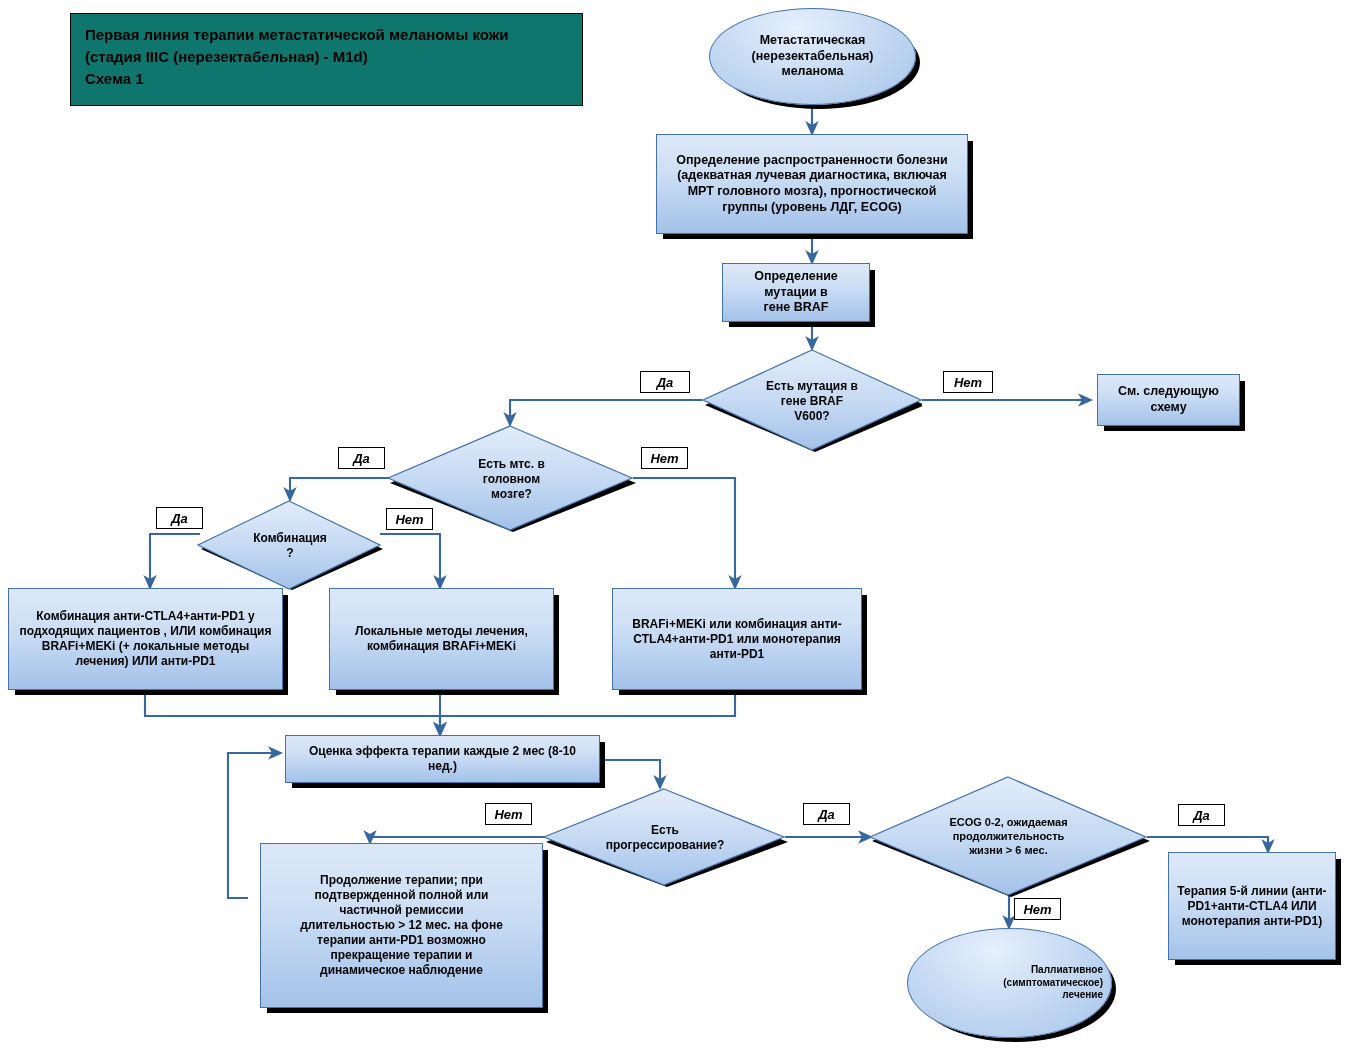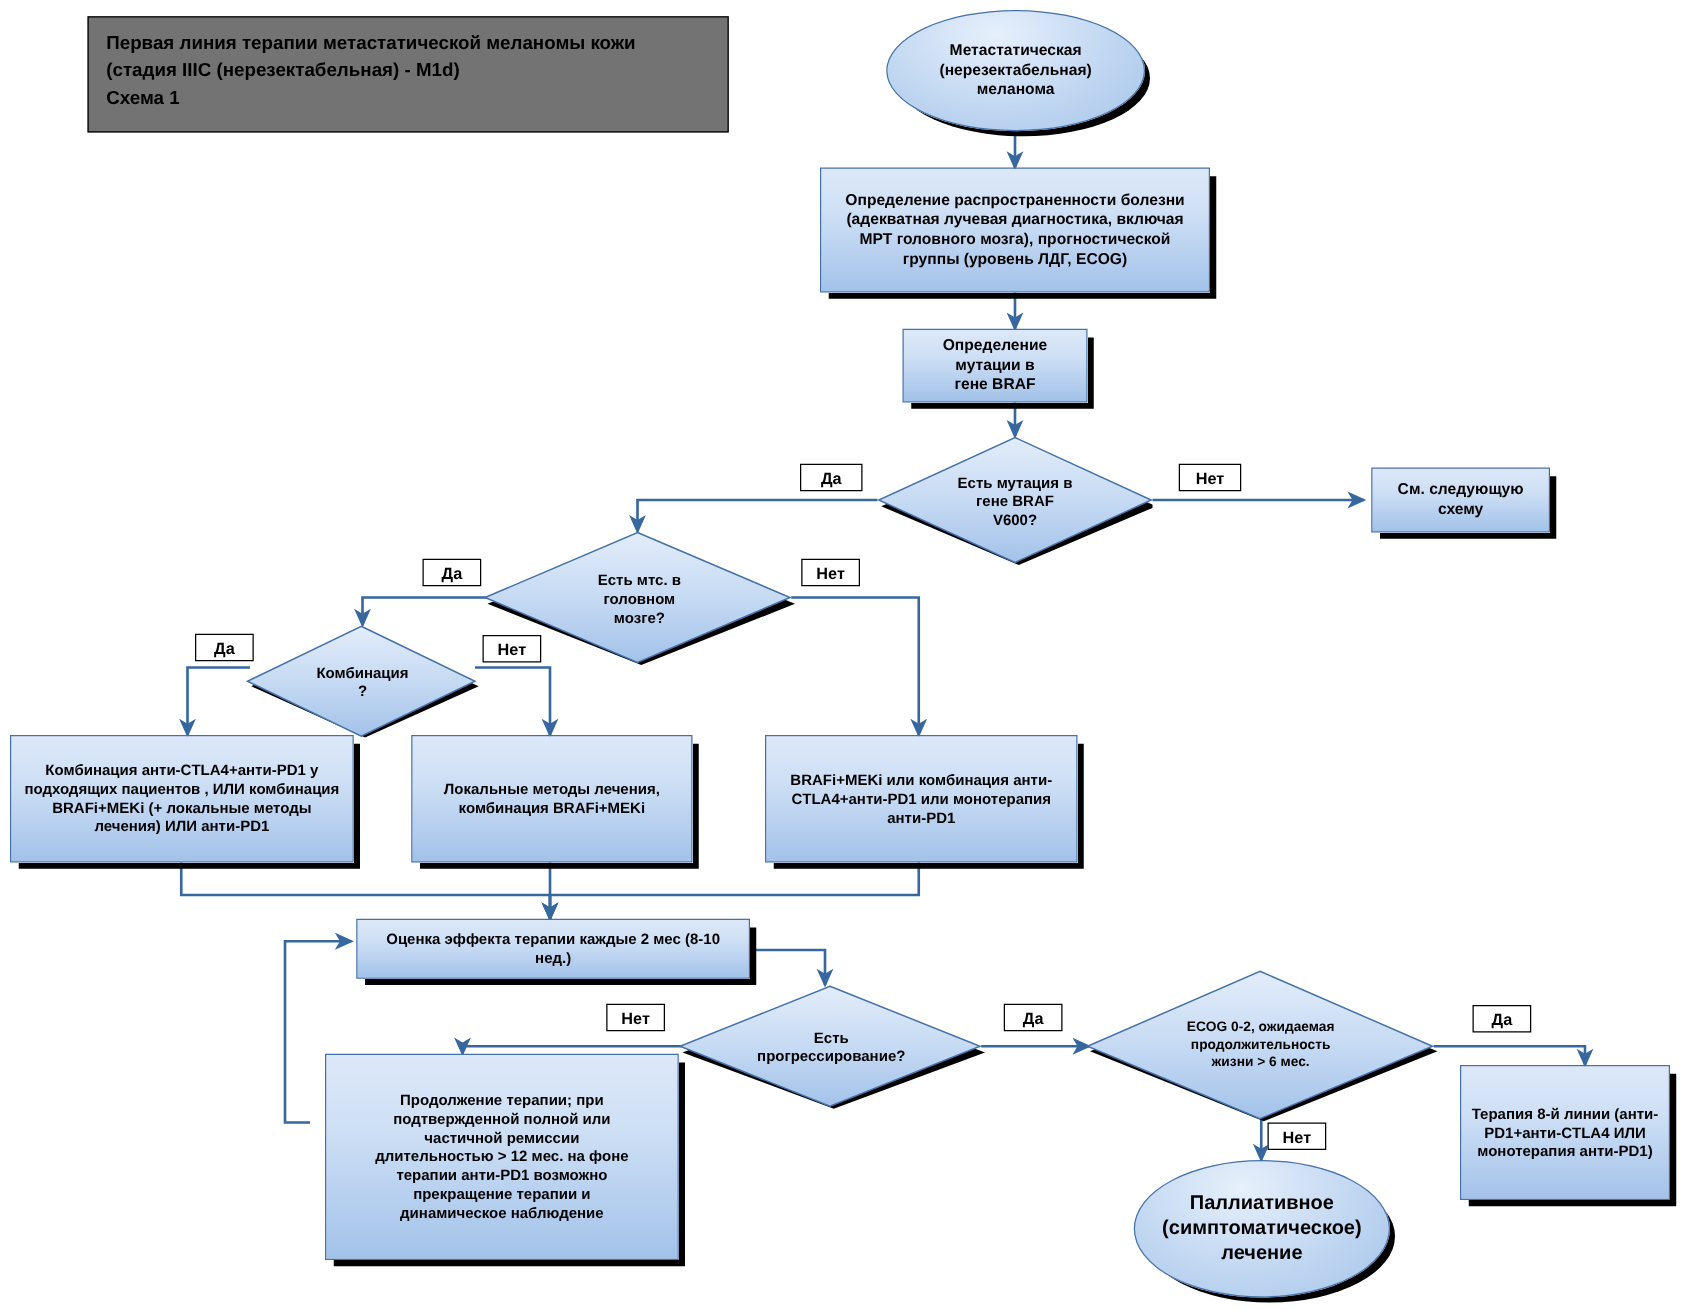--- a/index.html
+++ b/index.html
@@ -55,7 +55,7 @@
   .caption{
     position:absolute;
     border:1px solid #000000;
-    background:#737373;
+    background:#0f766e;
     box-sizing:border-box;
     color:#000;
     font-weight:bold;

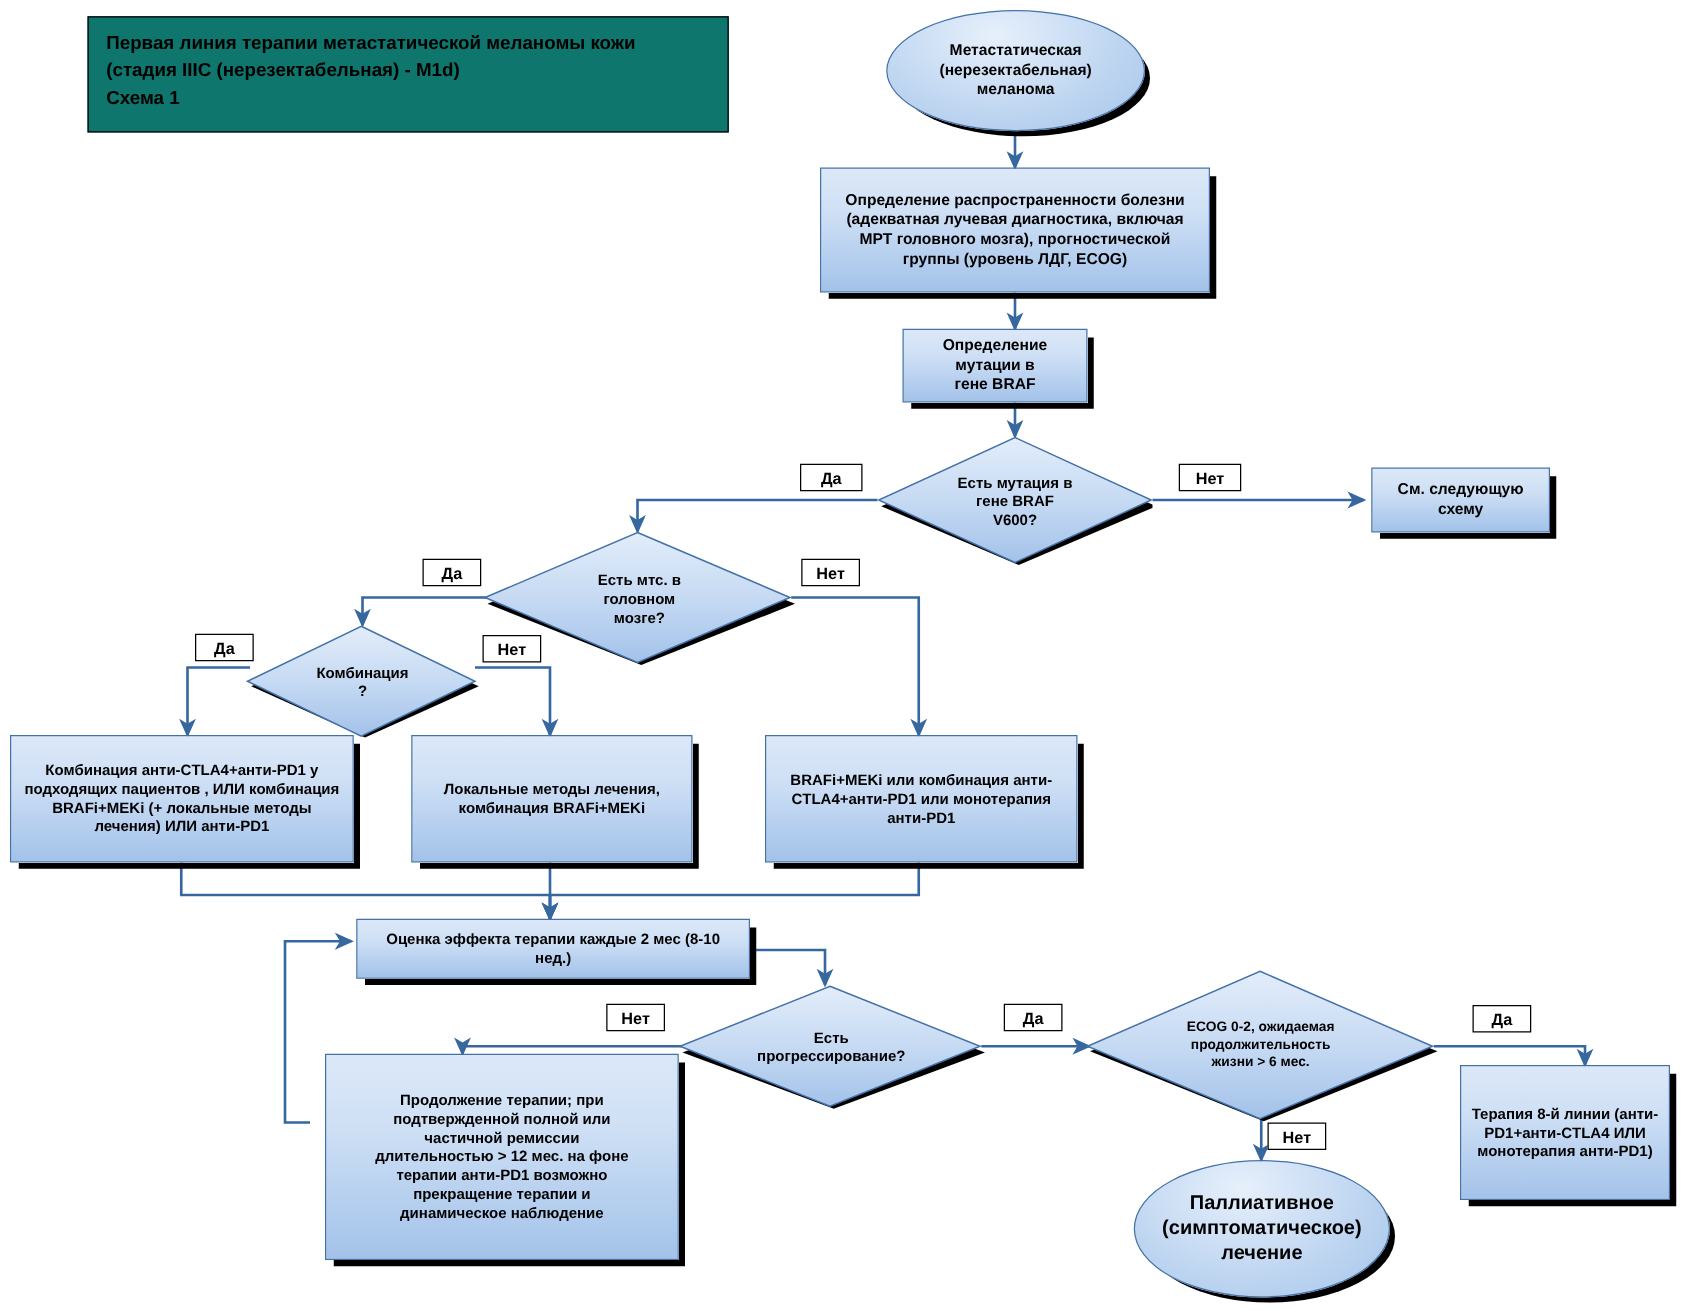--- a/index.html
+++ b/index.html
@@ -111,6 +111,7 @@
     font-size:13px;
     color:#000;
     z-index:5;
+    font-style:italic;
   }
 </style>
 </head>

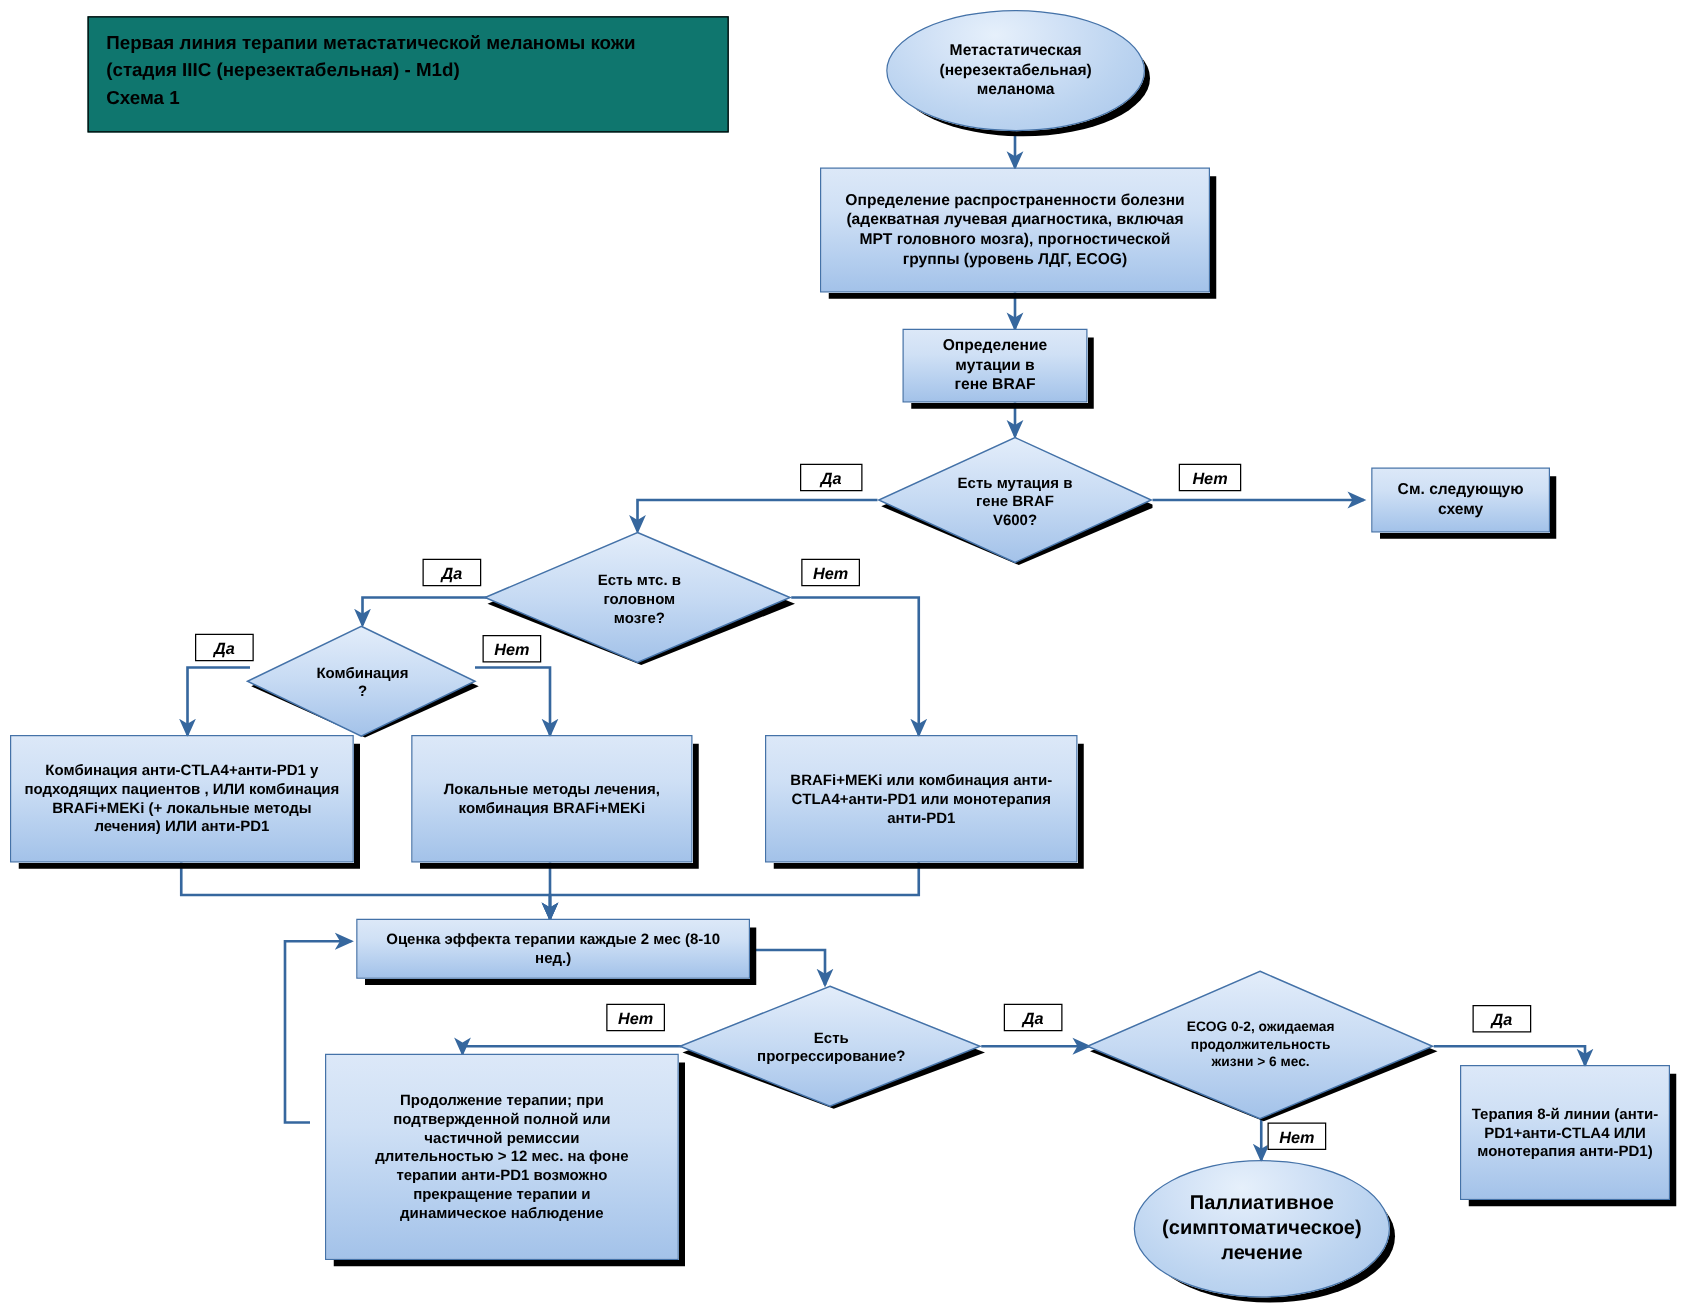--- a/index.html
+++ b/index.html
@@ -317,7 +317,7 @@
   </div>
 
   <div class="node rect" style="left:1168px;top:852px;width:168px;height:108px;font-size:12px;">
-    <span class="txt">Терапия 8-й линии (анти-
+    <span class="txt">Терапия 5-й линии (анти-
 PD1+анти-CTLA4 ИЛИ
 монотерапия анти-PD1)</span>
   </div>

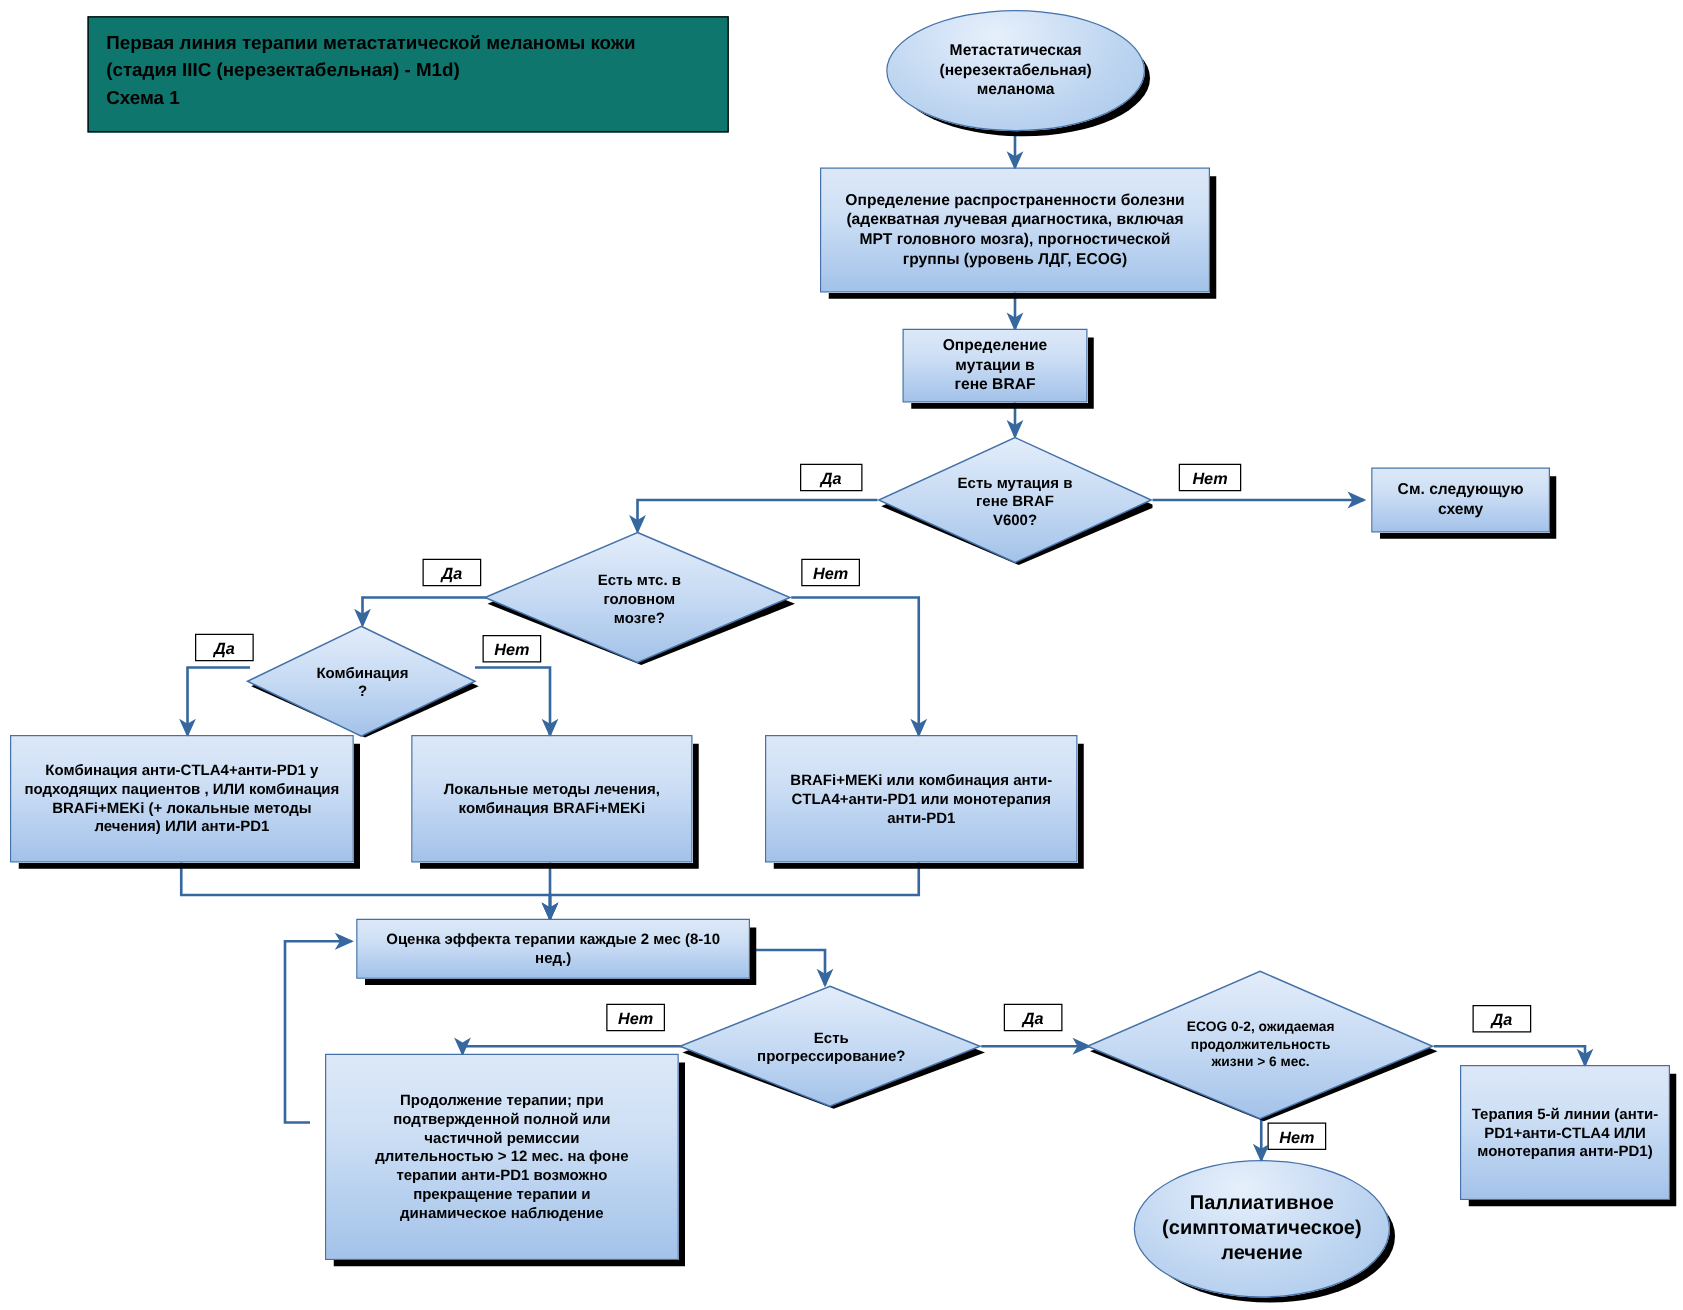--- a/index.html
+++ b/index.html
@@ -310,7 +310,7 @@
 динамическое наблюдение</span>
   </div>
 
-  <div class="node ellipse" style="left:907px;top:928px;width:205px;height:110px;font-size:16px;">
+  <div class="node ellipse" style="left:907px;top:928px;width:205px;height:110px;font-size:10px;text-align:right;">
     <span class="txt">Паллиативное
 (симптоматическое)
 лечение</span>

